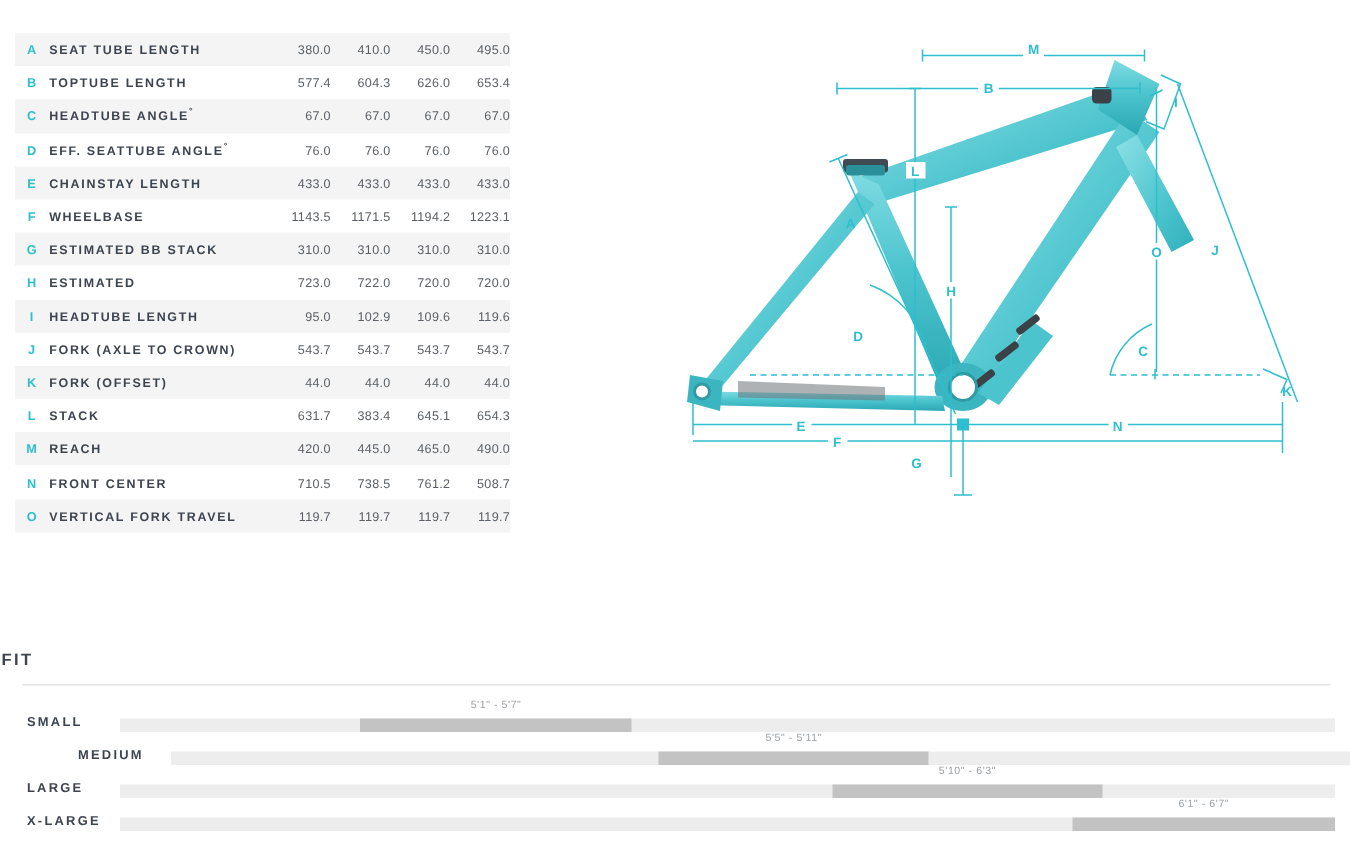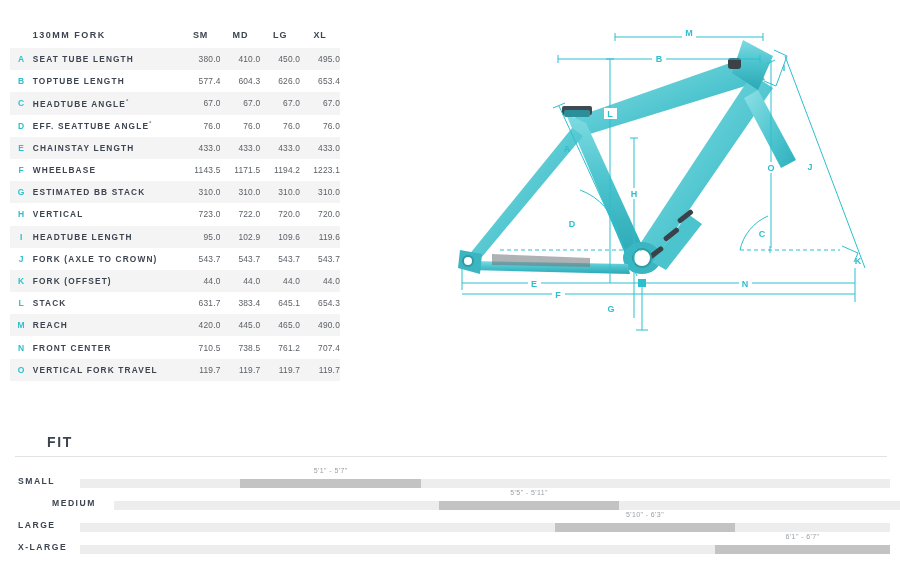--- a/index.html
+++ b/index.html
@@ -158,14 +158,6 @@
 <body>
 
 <div id="geo-table">
-  <div class="geo-head">
-    <span class="col-letter"></span>
-    <span class="head-title">130MM FORK</span>
-    <span class="head-size">SM</span>
-    <span class="head-size">MD</span>
-    <span class="head-size">LG</span>
-    <span class="head-size">XL</span>
-  </div>
   <div id="geo-rows">
       <div class="geo-row alt">
         <span class="col-letter">A</span>

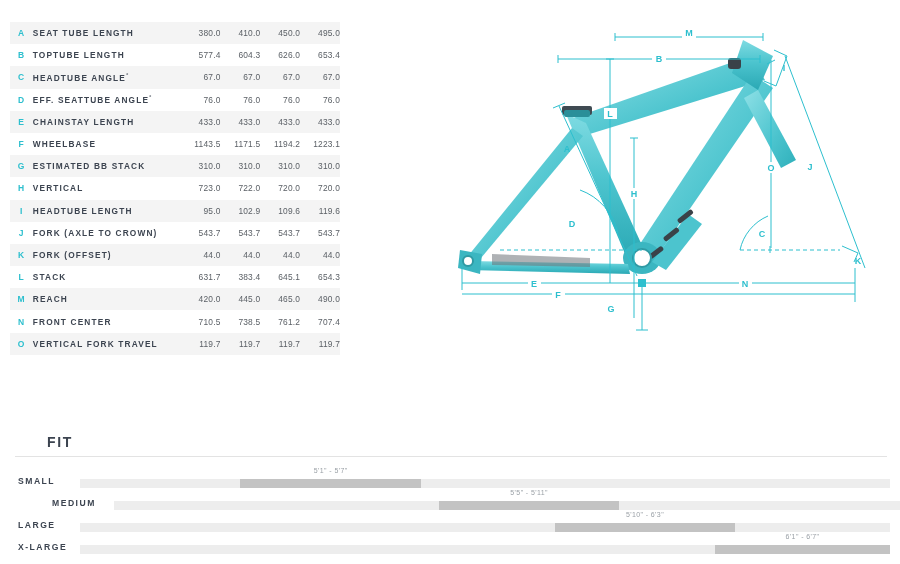--- a/index.html
+++ b/index.html
@@ -217,7 +217,7 @@
       </div>
       <div class="geo-row">
         <span class="col-letter">H</span>
-        <span class="col-label"><span>VERTICAL</span></span>
+        <span class="col-label"><span>ESTIMATED</span></span>
         <span class="col-val">723.0</span>
         <span class="col-val">722.0</span>
         <span class="col-val">720.0</span>

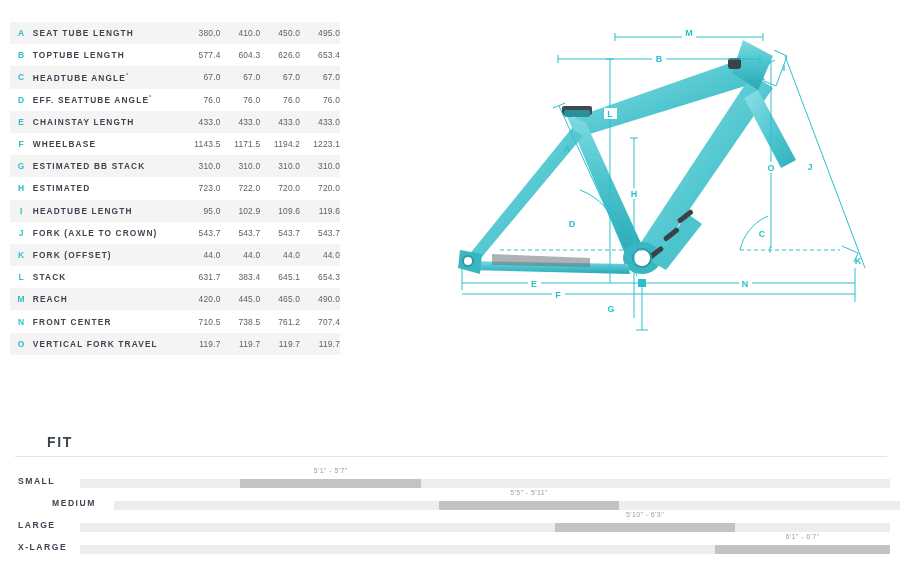--- a/index.html
+++ b/index.html
@@ -269,7 +269,7 @@
         <span class="col-val">710.5</span>
         <span class="col-val">738.5</span>
         <span class="col-val">761.2</span>
-        <span class="col-val">707.4</span>
+        <span class="col-val">508.7</span>
       </div>
       <div class="geo-row alt">
         <span class="col-letter">O</span>

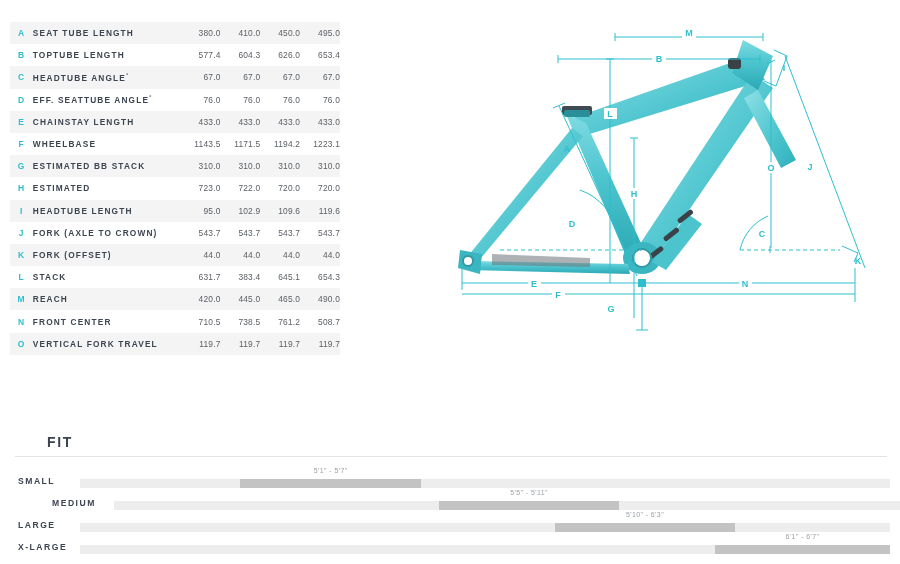--- a/index.html
+++ b/index.html
@@ -98,13 +98,12 @@
   }
   #fit-title {
     position: absolute;
-    left: 31px;
+    left: 1px;
     top: 4px;
-    font-size: 14px;
+    font-size: 11px;
     font-weight: bold;
     letter-spacing: 1.6px;
     color: #3c4450;
-    padding-left: 16px;
   }
   #fit-divider {
     position: absolute;

